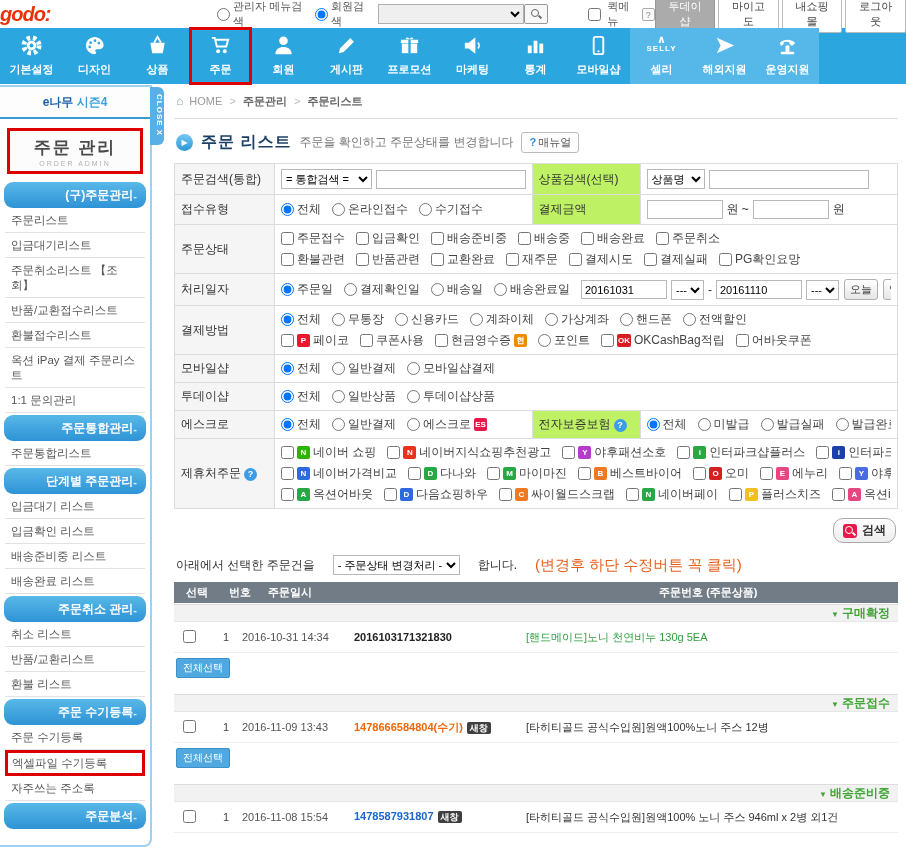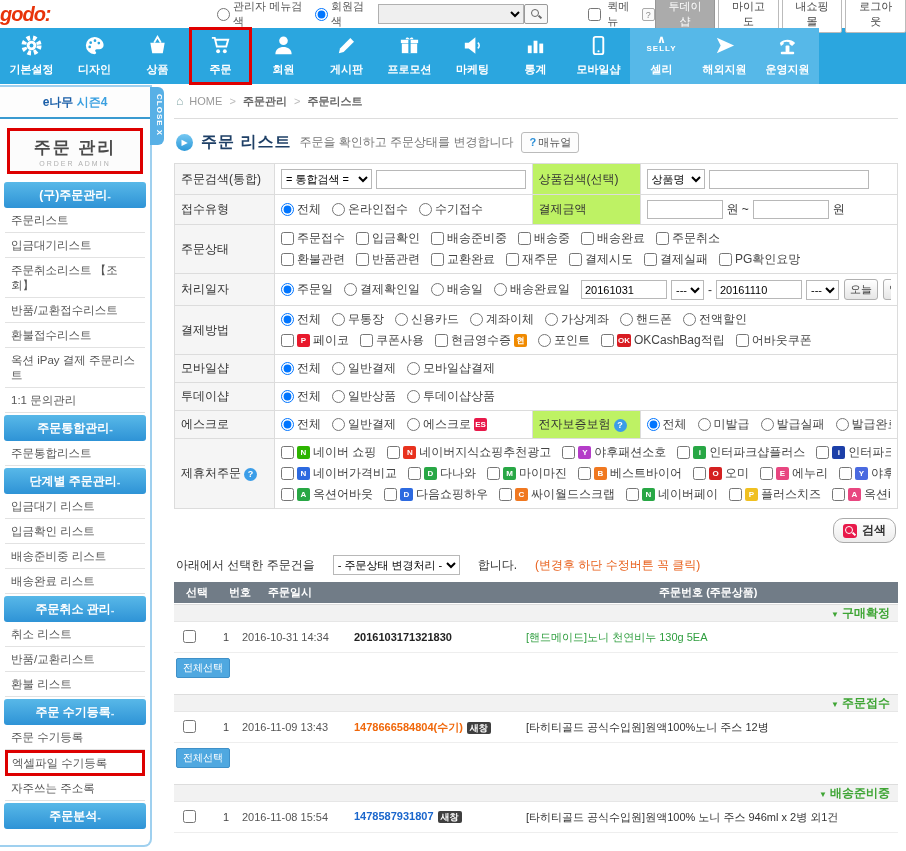--- a/index.html
+++ b/index.html
@@ -49,8 +49,8 @@
   .side-title-main { font-size:17px; font-weight:bold; color:#4a4a4a; letter-spacing:2px; }
   .side-title-sub { font-size:7px; color:#b0b0b0; letter-spacing:2px; margin-top:1px; }
   .side-section-header { margin:2px 4px 0; background:linear-gradient(#58b8e8,#2e93d6); color:#fff;
-    font-weight:bold; font-size:12px; padding:5px 9px 4px; border-radius:3px;
-    display:flex; justify-content:center; align-items:center; cursor:pointer; }
+    font-weight:bold; font-size:12px; padding:5px 9px 4px; border-radius:9px;
+    display:flex; justify-content:flex-end; align-items:center; cursor:pointer; }
   .collapse-btn { font-weight:bold; color:#d8eefc; font-size:11px; }
   .side-item { margin:0 5px; padding:5px 6px 4px; border-bottom:1px solid #e2e2e2; color:#555; font-size:11.5px; cursor:pointer; background:#fff; }
   .side-item.boxed { border:3px solid #dd0000; padding:3px 4px 2px; }

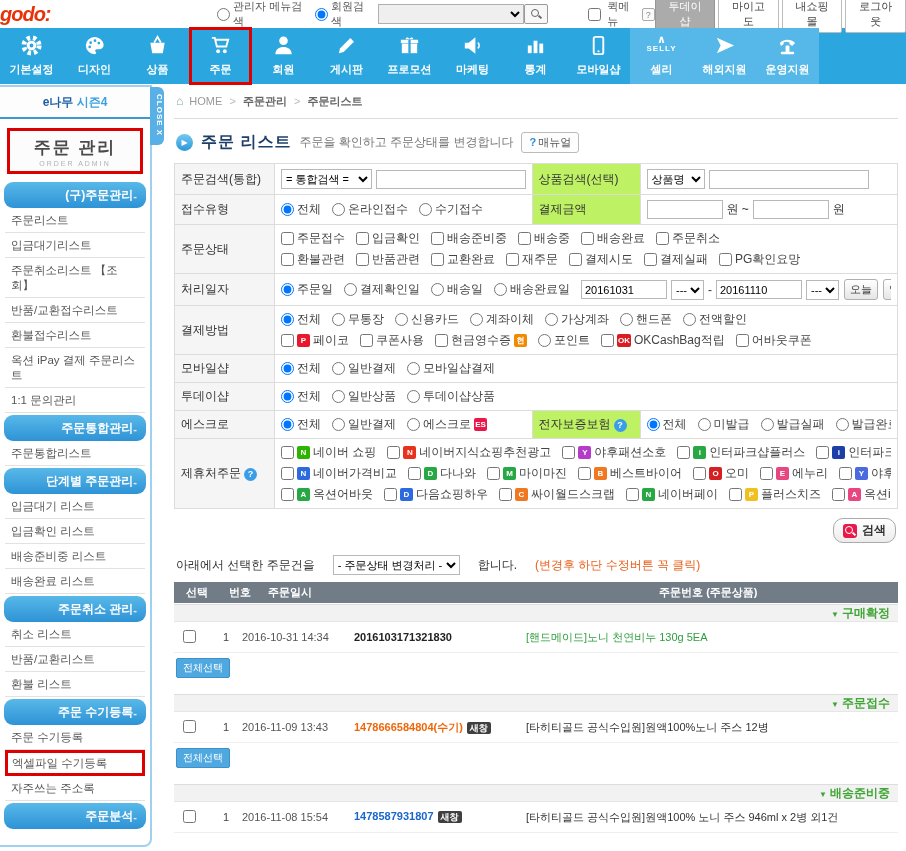--- a/index.html
+++ b/index.html
@@ -91,7 +91,7 @@
   
   .change-bar { padding:8px 0 7px 2px; font-size:12px; color:#333; display:flex; align-items:center; gap:18px; }
   .change-select { border:1px solid #b8b8b8; height:20px; font-size:11px; background:#fff; }
-  .change-note { color:#e8601c; font-size:12px; }
+  .change-note { color:#e8601c; font-size:15px; }
   .results-header { background:#717c87; color:#fff; font-size:11px; font-weight:bold; height:21px;
     display:flex; align-items:center; position:relative; }
   .rh.c1 { width:46px; text-align:center; }

